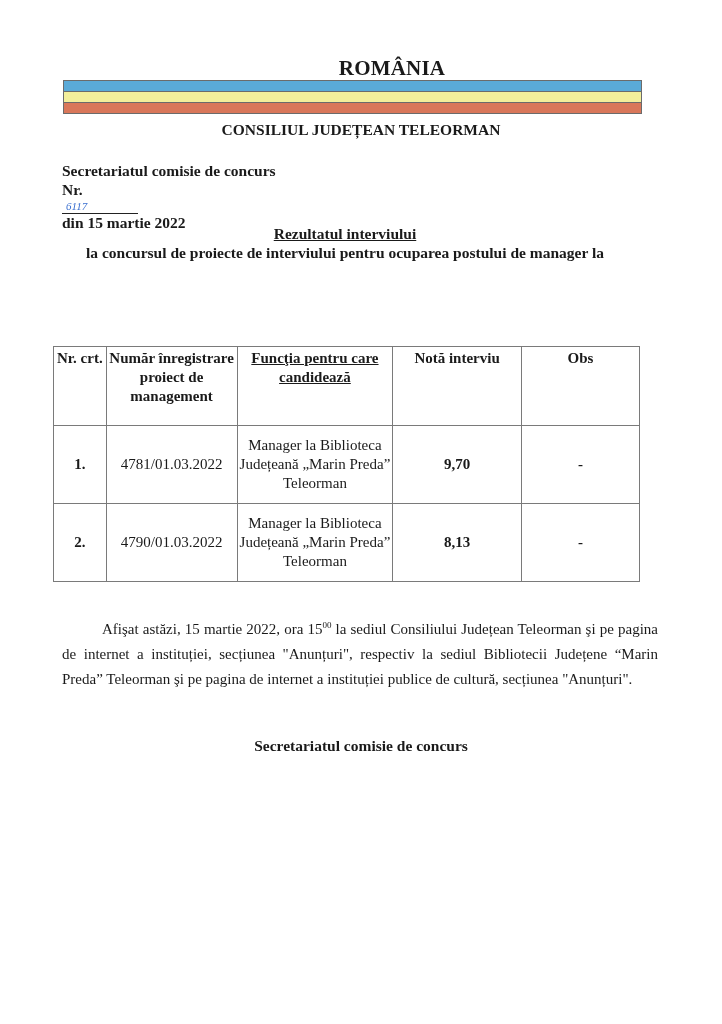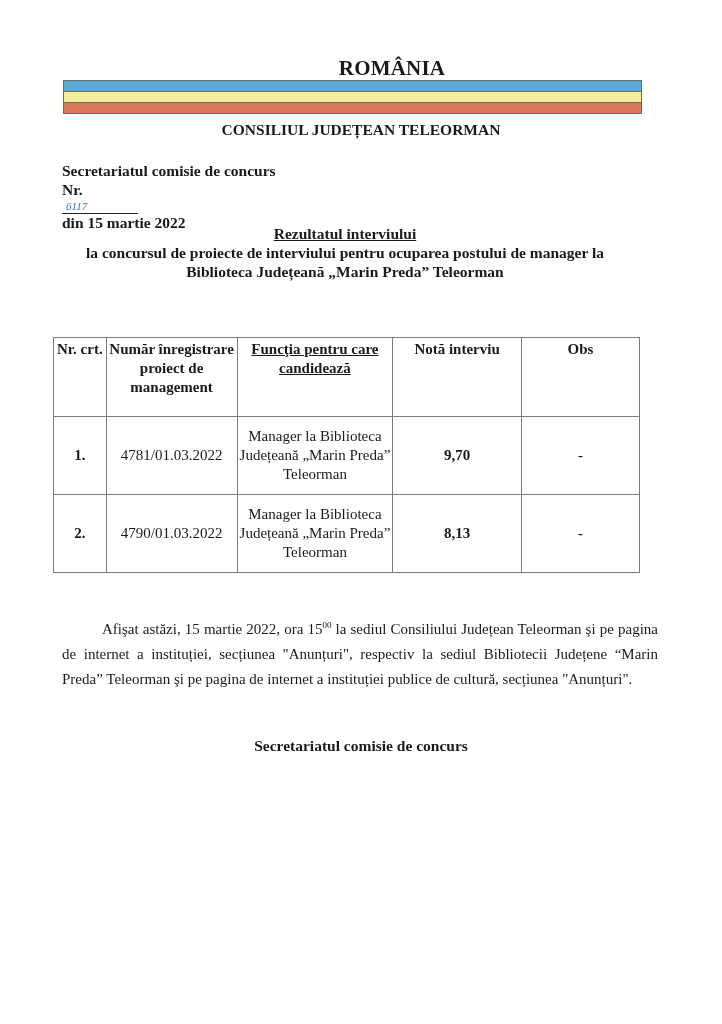--- a/index.html
+++ b/index.html
@@ -58,7 +58,6 @@
 <div class="abs heading-block">
   <div class="under">Rezultatul interviului</div>
   <div>la concursul de proiecte de interviului pentru ocuparea postului de manager la</div>
-  <div>Biblioteca Județeană „Marin Preda” Teleorman</div>
 </div>
 
 <table class="results">

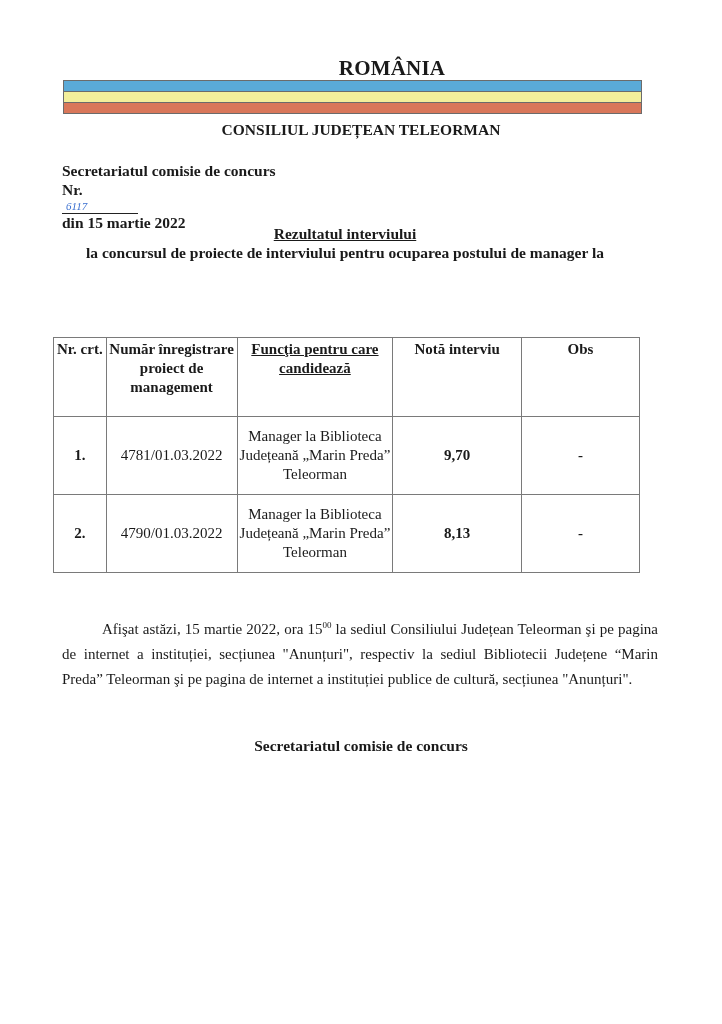--- a/index.html
+++ b/index.html
@@ -22,7 +22,7 @@
   .heading-block { left: 24px; width: 642px; top: 224px; text-align: center; font-weight: bold; font-size: 15.5px; line-height: 19px; }
   .heading-block .under { text-decoration: underline; }
   table.results {
-    position: absolute; left: 53px; top: 337px; width: 587px; border-collapse: collapse;
+    position: absolute; left: 53px; top: 346px; width: 587px; border-collapse: collapse;
     font-size: 15px; line-height: 19px;
   }
   table.results th, table.results td { border: 1px solid #7a7a7a; text-align: center; padding: 0 2px; }

